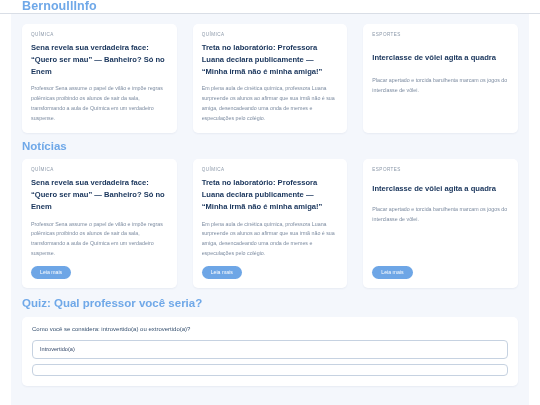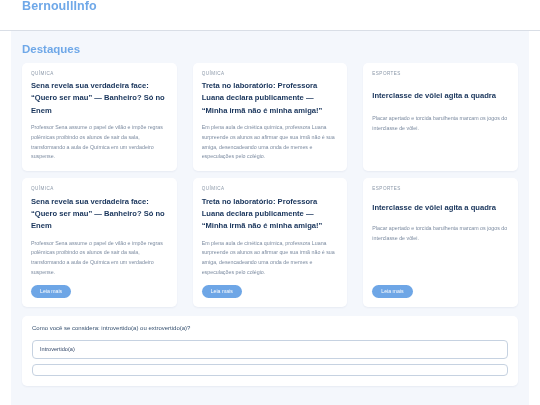--- a/index.html
+++ b/index.html
@@ -20,10 +20,11 @@
 
   
   .site-header {
-    height: 31px;
+    height: 14px;
     background: #ffffff;
     border-bottom: 1px solid #d9dee6;
     display: flex;
+    align-items: center;
     padding: 0 8px 0 22px;
   }
   .brand {

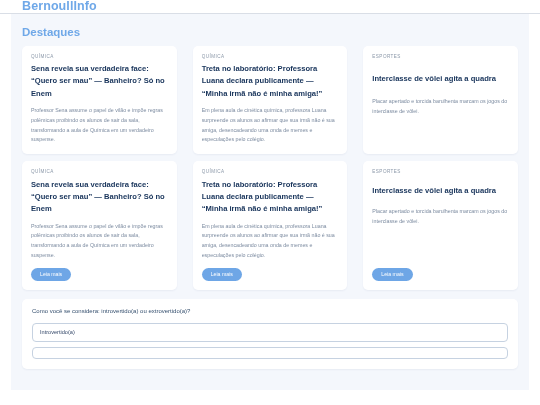--- a/index.html
+++ b/index.html
@@ -165,7 +165,6 @@
   <div class="page-inner">
 
     <section class="section">
-      <h2 class="section-title">Destaques</h2>
       <div class="card-row">
 
         <article class="card no-cta">

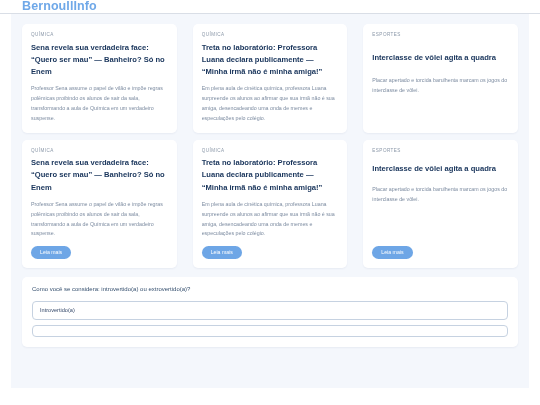--- a/index.html
+++ b/index.html
@@ -189,6 +189,7 @@
     </section>
 
     <section class="section">
+      <h2 class="section-title">Notícias</h2>
       <div class="card-row">
 
         <article class="card with-cta">

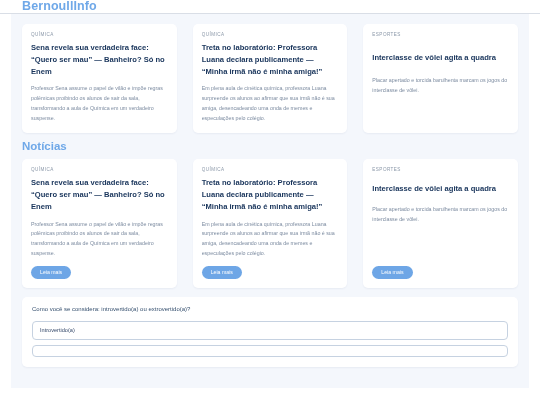--- a/index.html
+++ b/index.html
@@ -217,6 +217,7 @@
     </section>
 
     <section class="section quiz-section">
+      <h2 class="quiz-title">Quiz: Qual professor você seria?</h2>
       <div class="quiz-card">
         <div class="quiz-question">Como você se considera: introvertido(a) ou extrovertido(a)?</div>
         <button class="quiz-option">Introvertido(a)</button>

